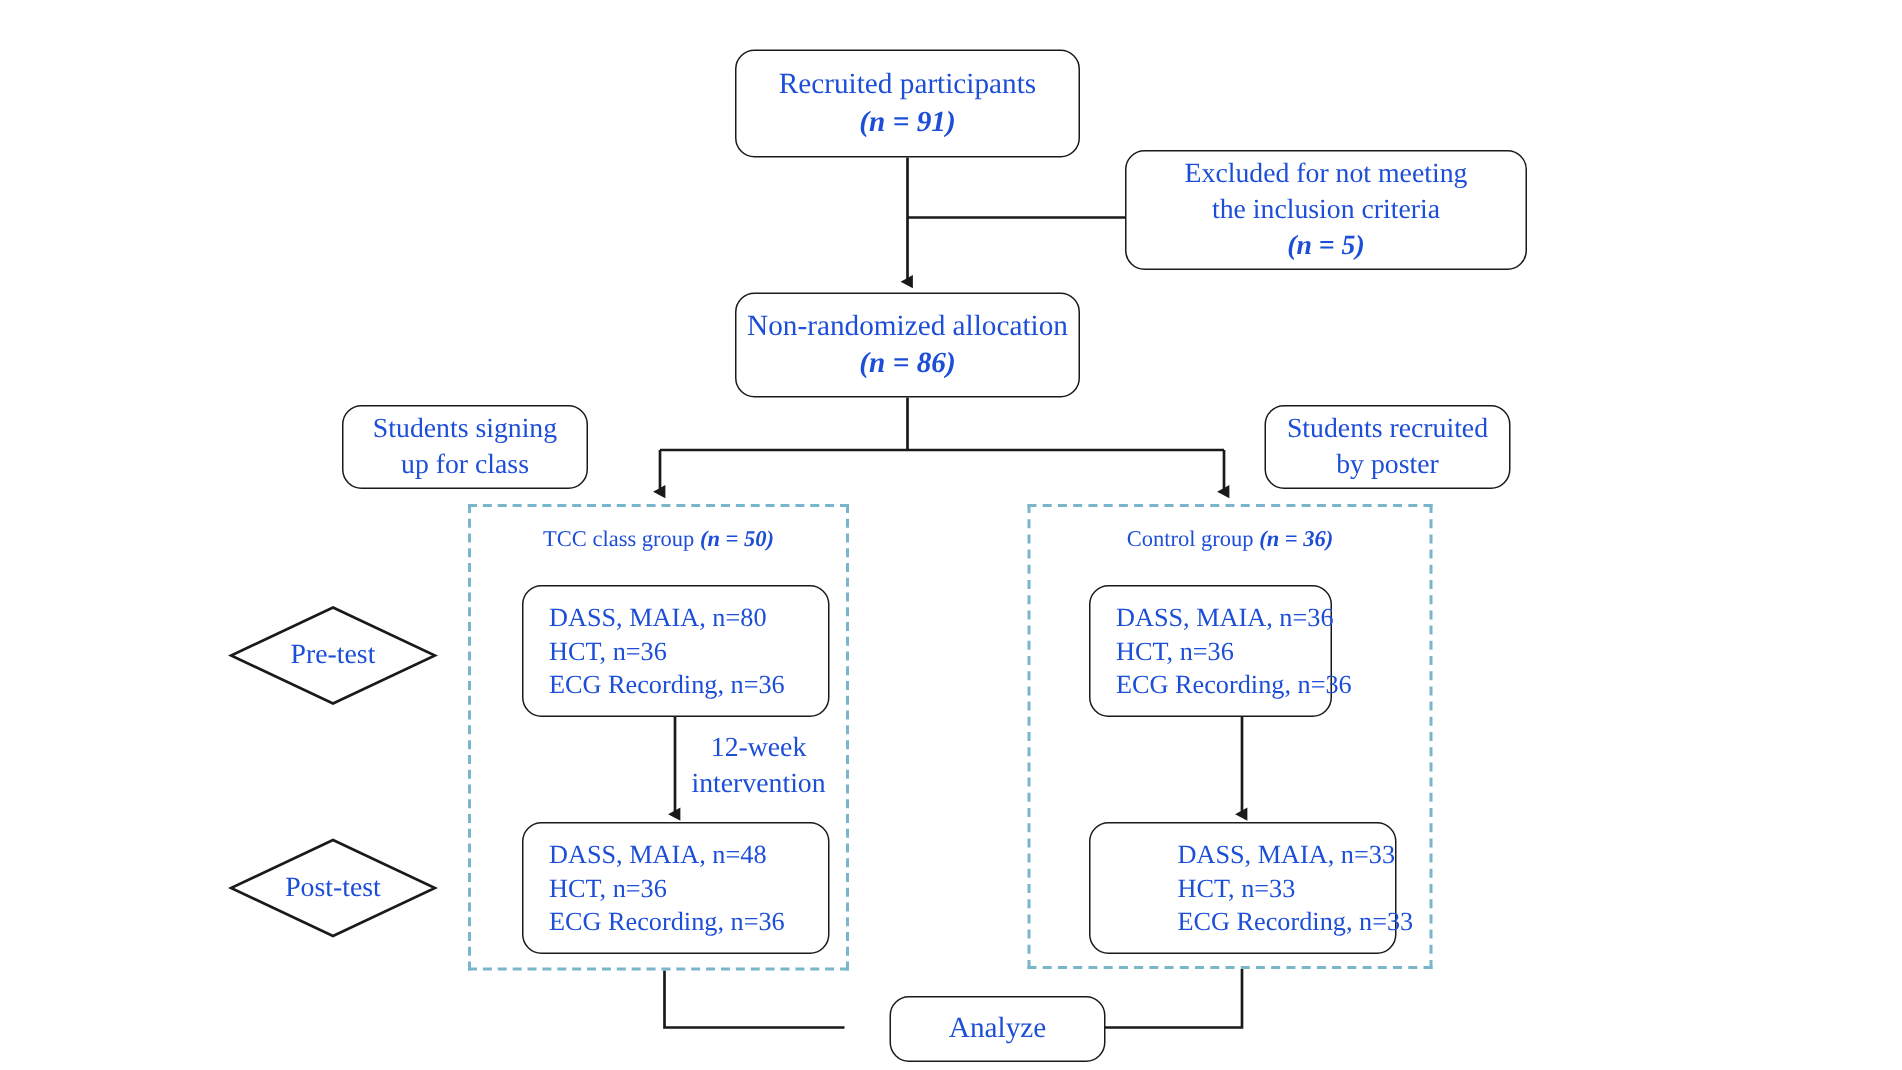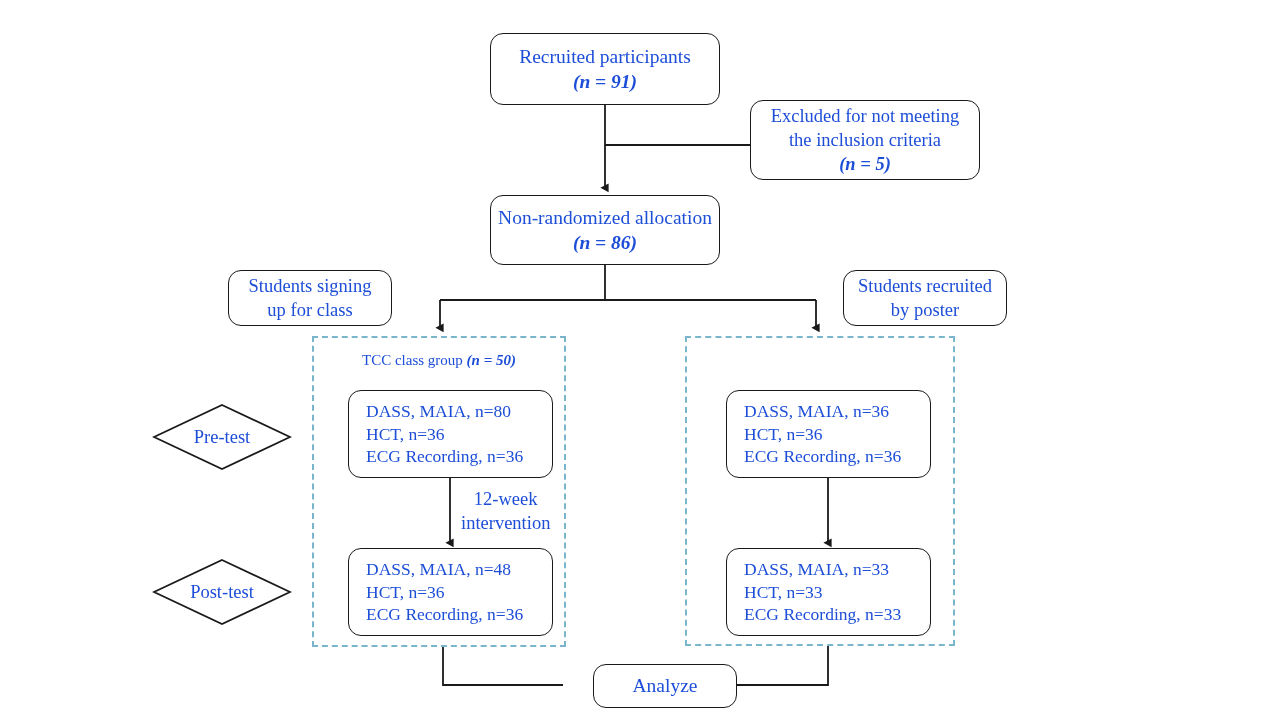--- a/index.html
+++ b/index.html
@@ -123,7 +123,7 @@
     <span class="line t19 ital">(n = 91)</span>
   </div>
 
-  <div class="node center" style="left:750px; top:100px; width:230px; height:80px;text-align:right;">
+  <div class="node center" style="left:750px; top:100px; width:268px; height:80px;text-align:right;">
     <span class="line t18">Excluded for not meeting</span>
     <span class="line t18">the inclusion criteria</span>
     <span class="line t18 ital">(n = 5)</span>

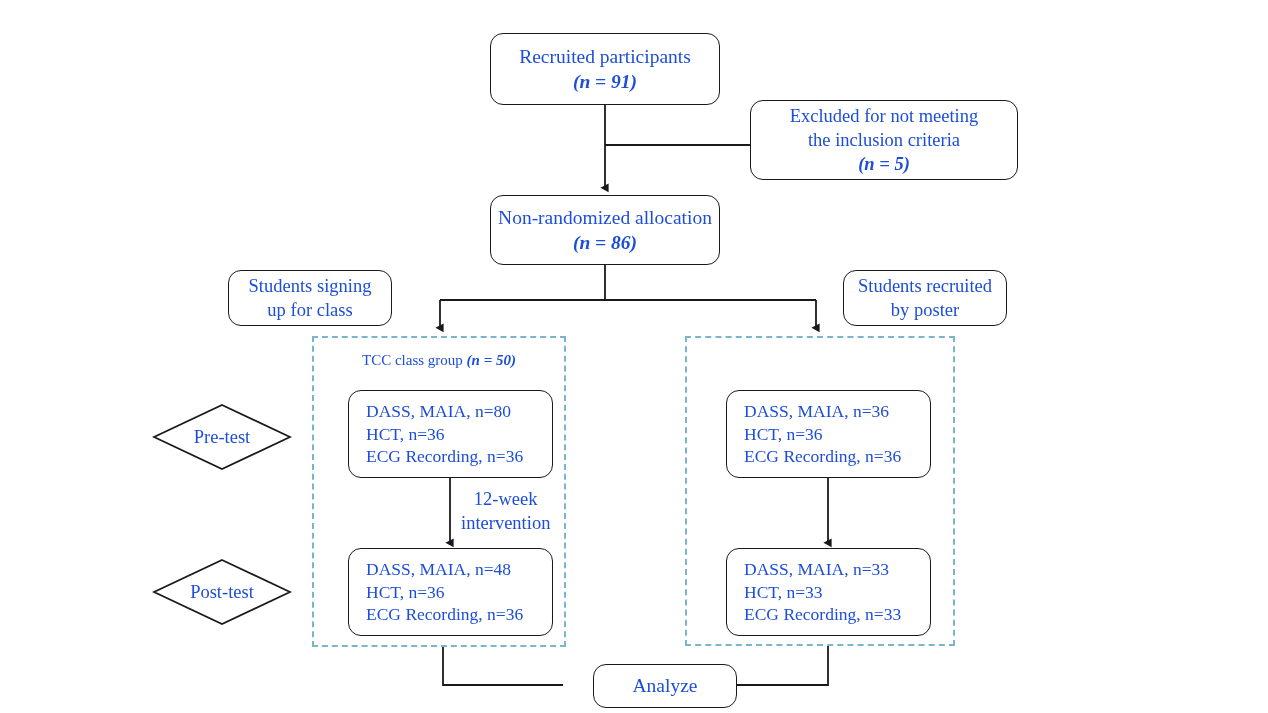--- a/index.html
+++ b/index.html
@@ -150,6 +150,9 @@
   <div class="panel-title" style="left:312px; top:352px; width:254px;">
     <span>TCC class group </span><span class="ital">(n = 50)</span>
   </div>
+  <div class="panel-title" style="left:685px; top:352px; width:270px;">
+    <span>Control group </span><span class="ital">(n = 36)</span>
+  </div>
 
   <div class="node left" style="left:348px; top:390px; width:205px; height:88px;">
     <span class="line t17 pad-l">DASS, MAIA, n=80</span>

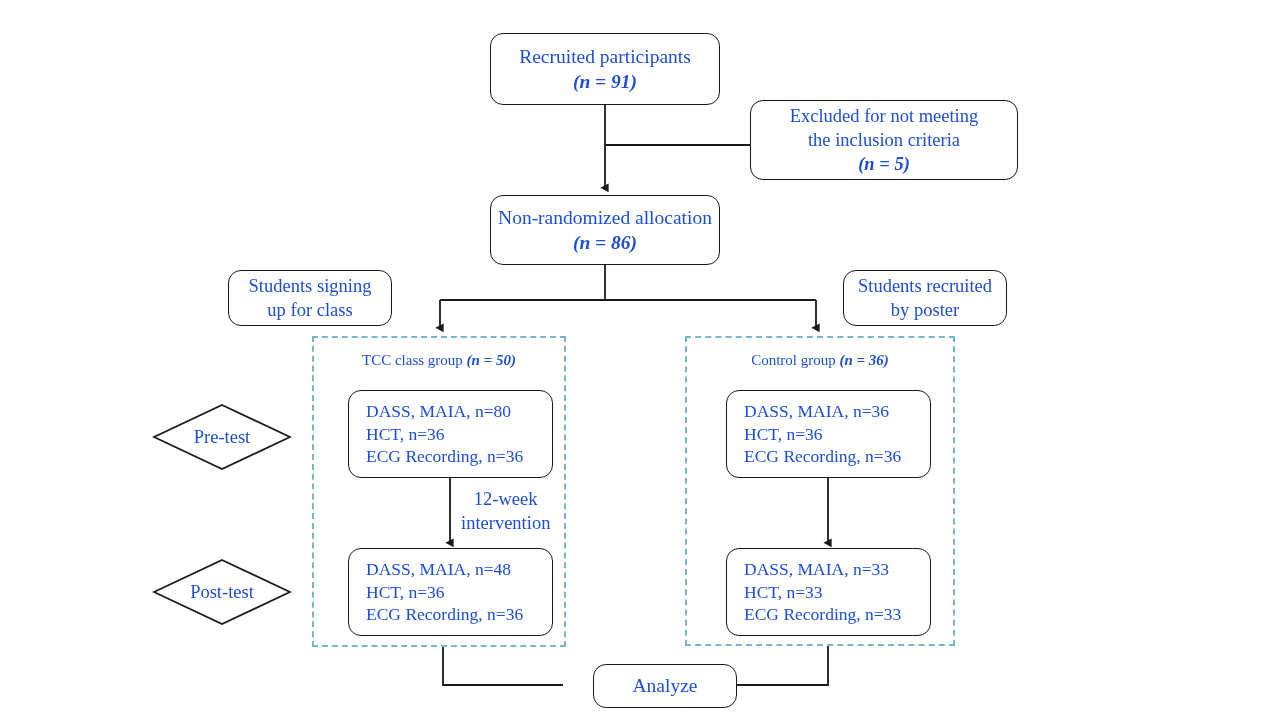--- a/index.html
+++ b/index.html
@@ -160,7 +160,7 @@
     <span class="line t17 pad-l">ECG Recording, n=36</span>
   </div>
 
-  <div class="node left" style="left:726px; top:390px; width:205px; height:88px;">
+  <div class="node left" style="left:726px; top:390px; width:162px; height:88px;">
     <span class="line t17 pad-l">DASS, MAIA, n=36</span>
     <span class="line t17 pad-l">HCT, n=36</span>
     <span class="line t17 pad-l">ECG Recording, n=36</span>

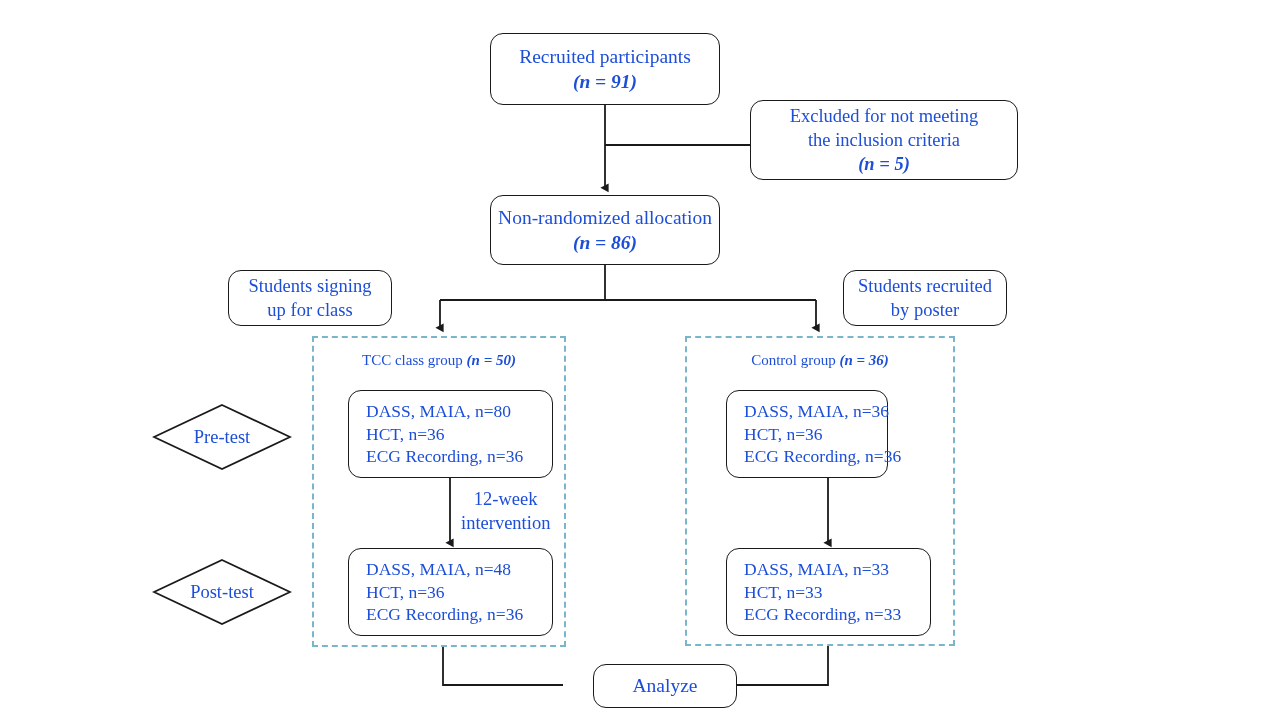--- a/index.html
+++ b/index.html
@@ -177,7 +177,7 @@
     <span class="line t17 pad-l">ECG Recording, n=36</span>
   </div>
 
-  <div class="node left" style="left:726px; top:548px; width:205px; height:88px;">
+  <div class="node left" style="left:726px; top:548px; width:205px; height:88px;padding-left:41px;">
     <span class="line t17 pad-l">DASS, MAIA, n=33</span>
     <span class="line t17 pad-l">HCT, n=33</span>
     <span class="line t17 pad-l">ECG Recording, n=33</span>

